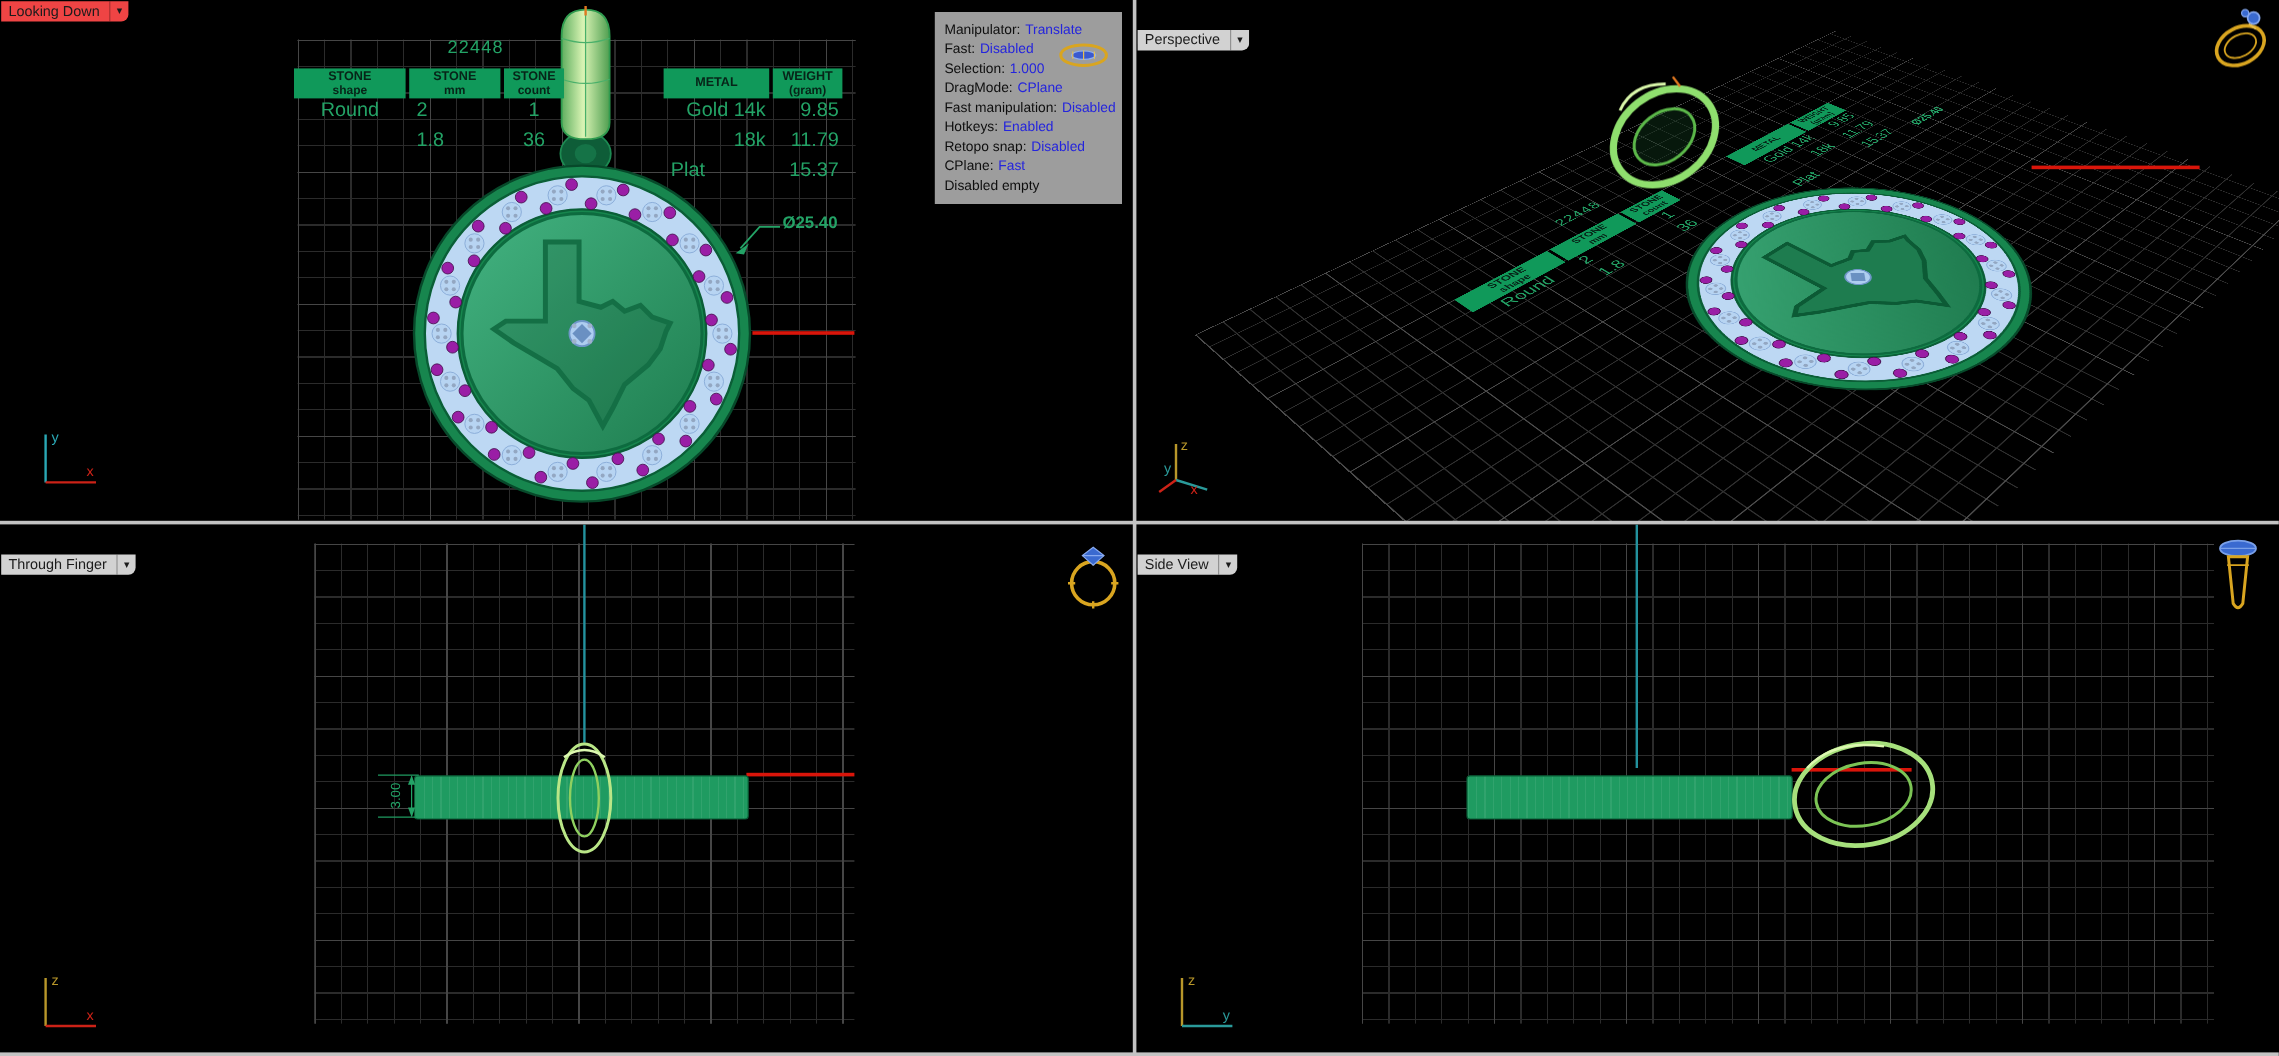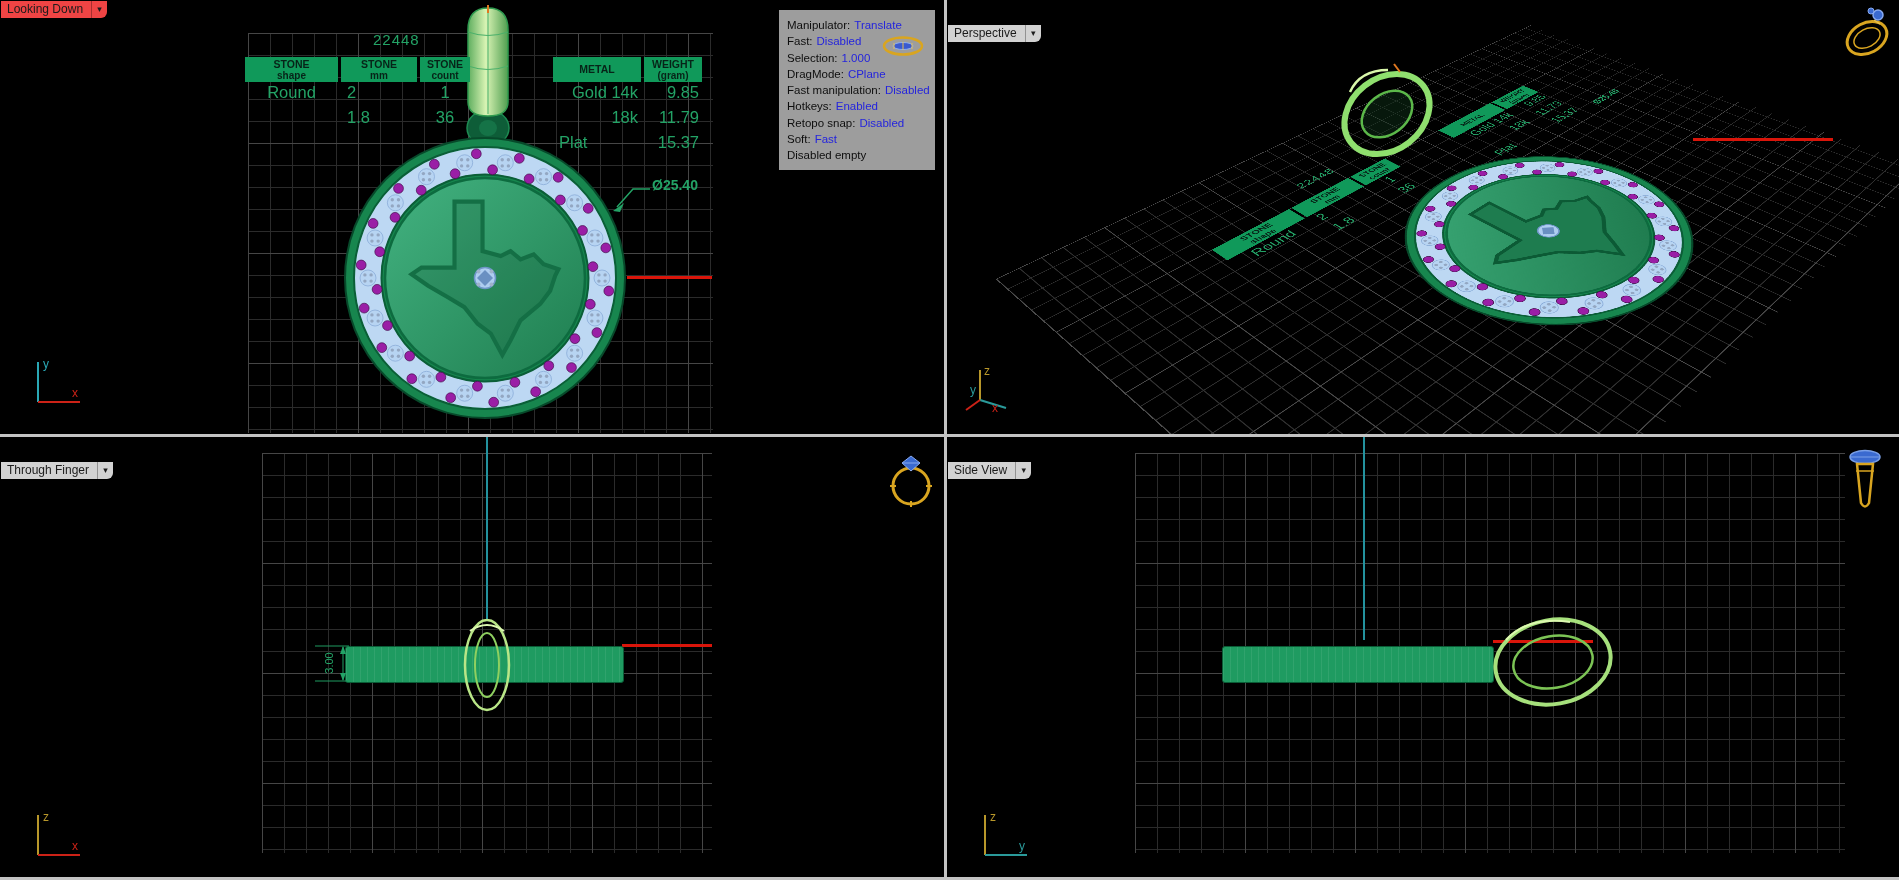--- a/index.html
+++ b/index.html
@@ -286,7 +286,7 @@
     <div class="mrow"><span>Fast manipulation:</span><span class="mval">Disabled</span></div>
     <div class="mrow"><span>Hotkeys:</span><span class="mval">Enabled</span></div>
     <div class="mrow"><span>Retopo snap:</span><span class="mval">Disabled</span></div>
-    <div class="mrow"><span>Soft:</span><span class="mval">Fast</span></div>
+    <div class="mrow"><span>CPlane:</span><span class="mval">Fast</span></div>
     <div class="mrow"><span>Disabled empty</span><span class="mval"></span></div>
     <svg style="position:absolute;right:10px;top:24px" width="44" height="24">
       <ellipse cx="22" cy="12" rx="19" ry="8.5" fill="none" stroke="#d9a520" stroke-width="2.5"></ellipse>

